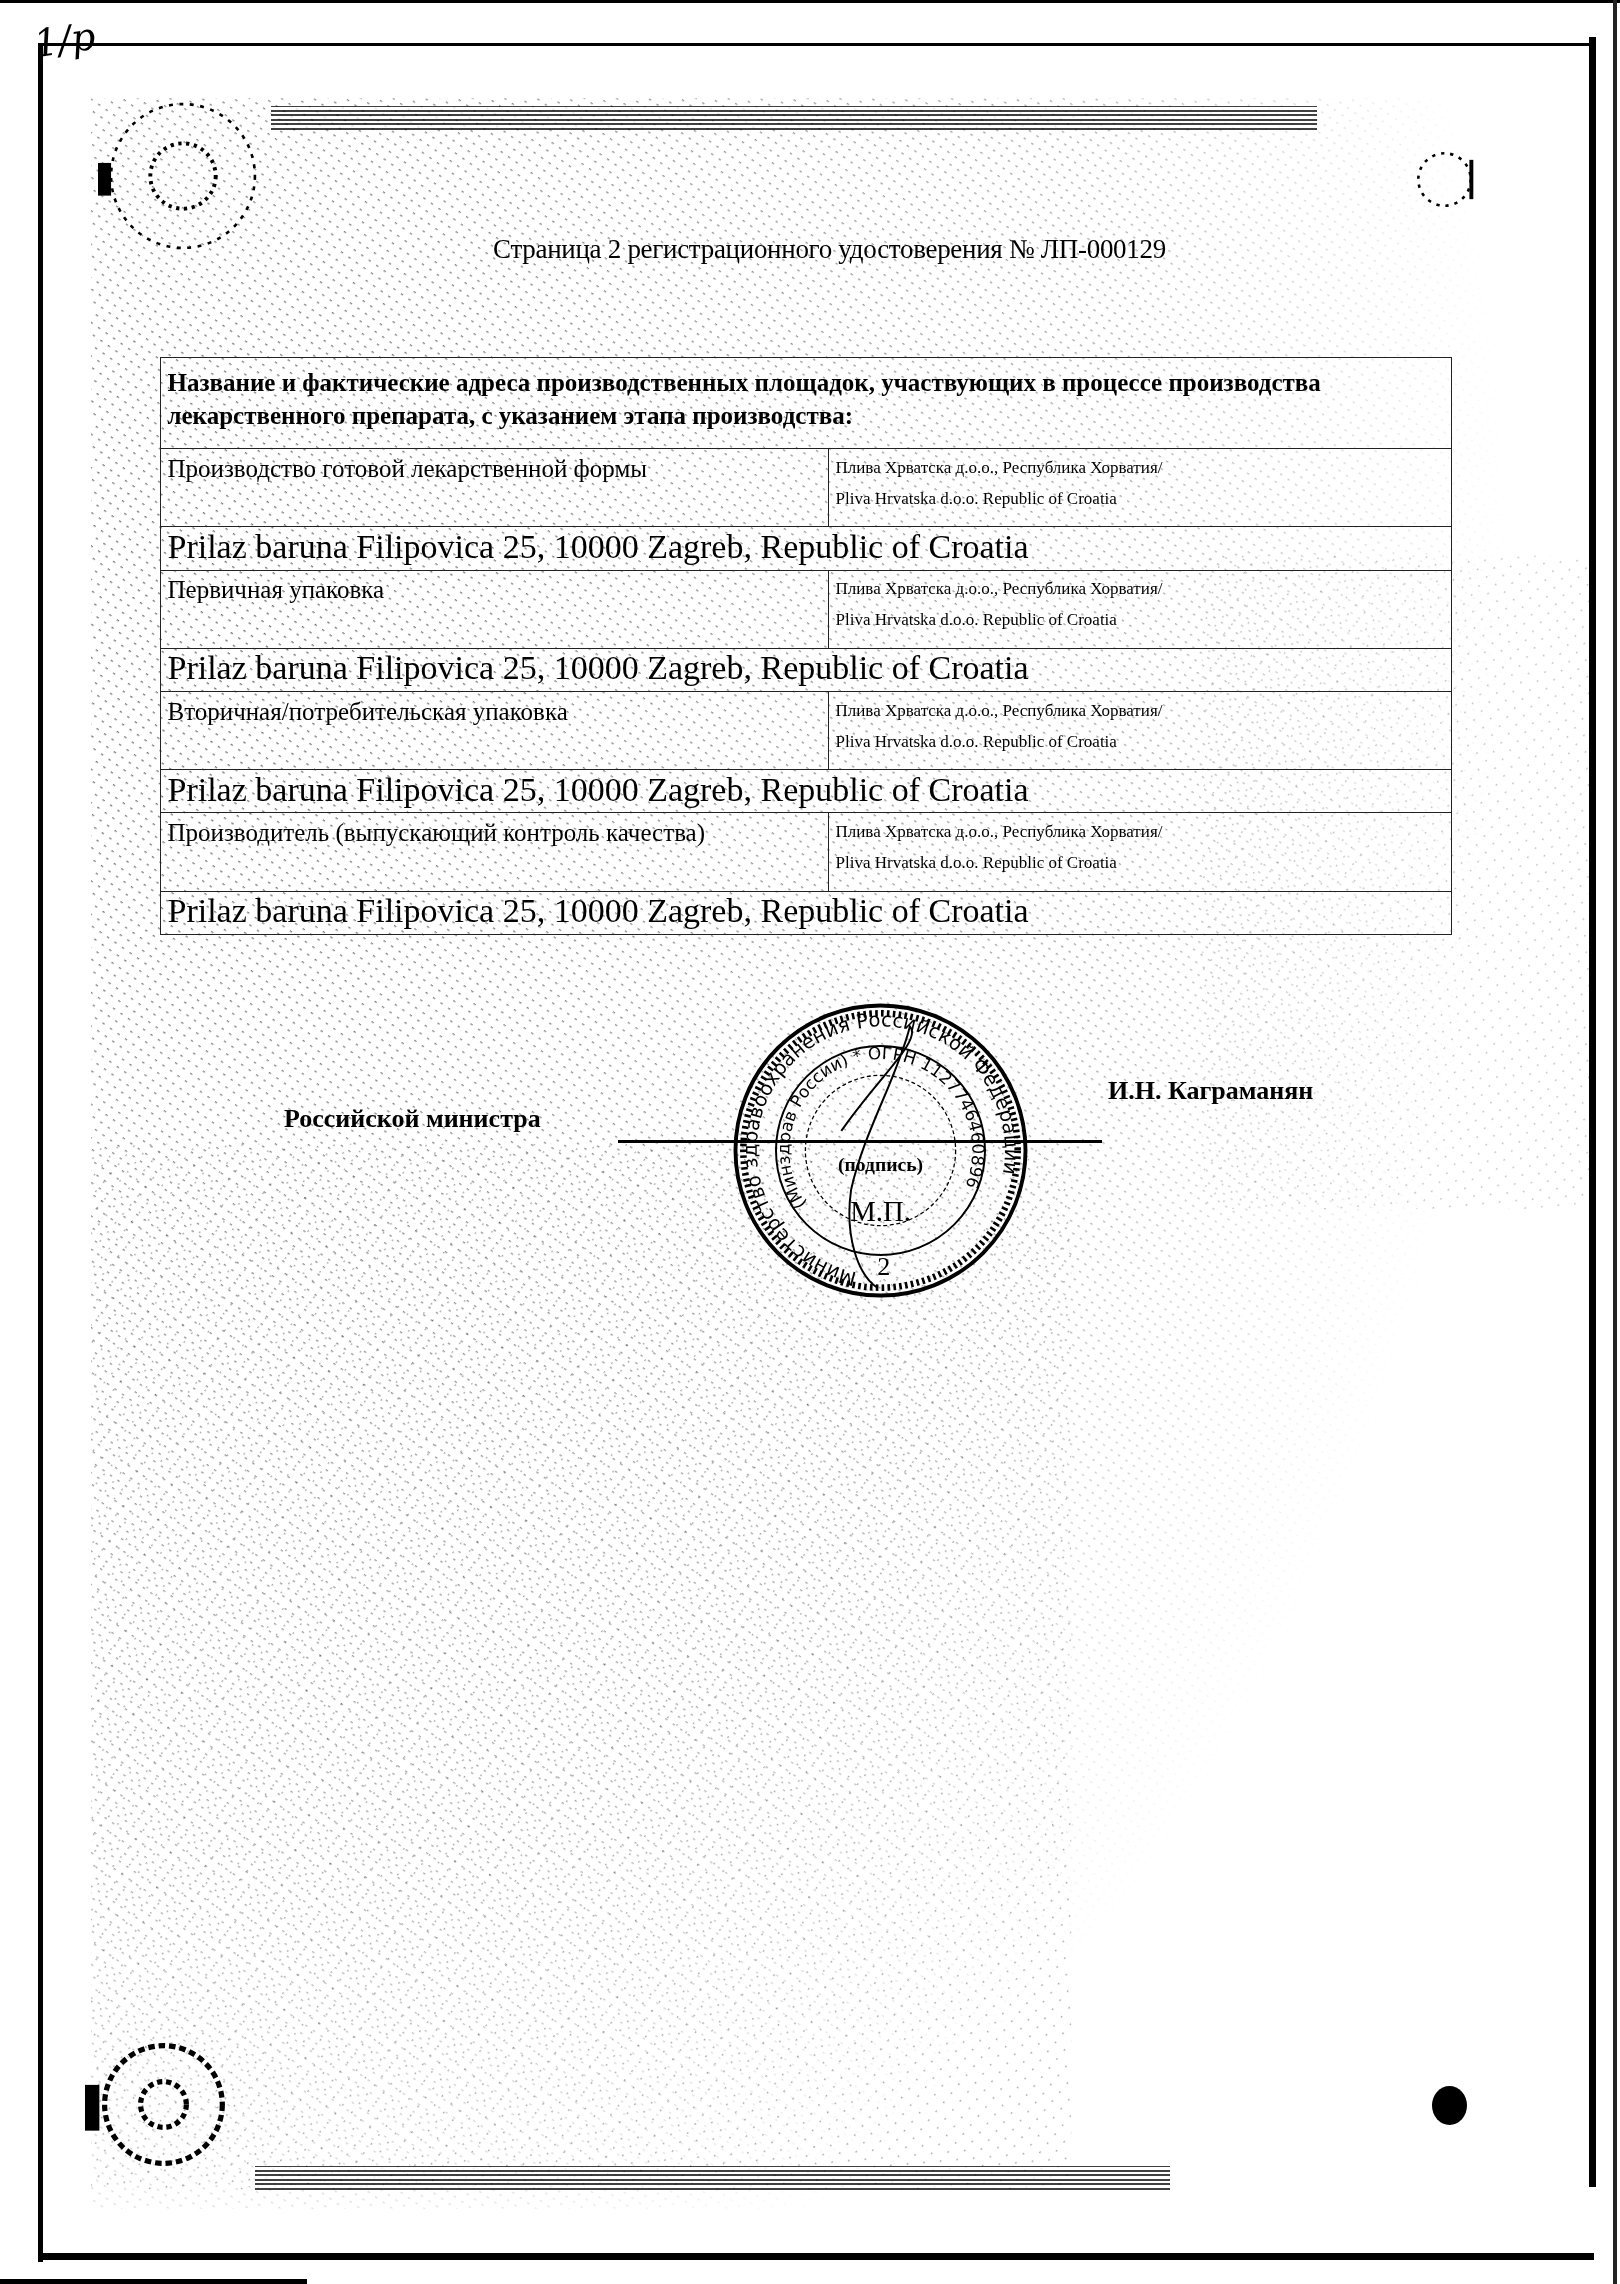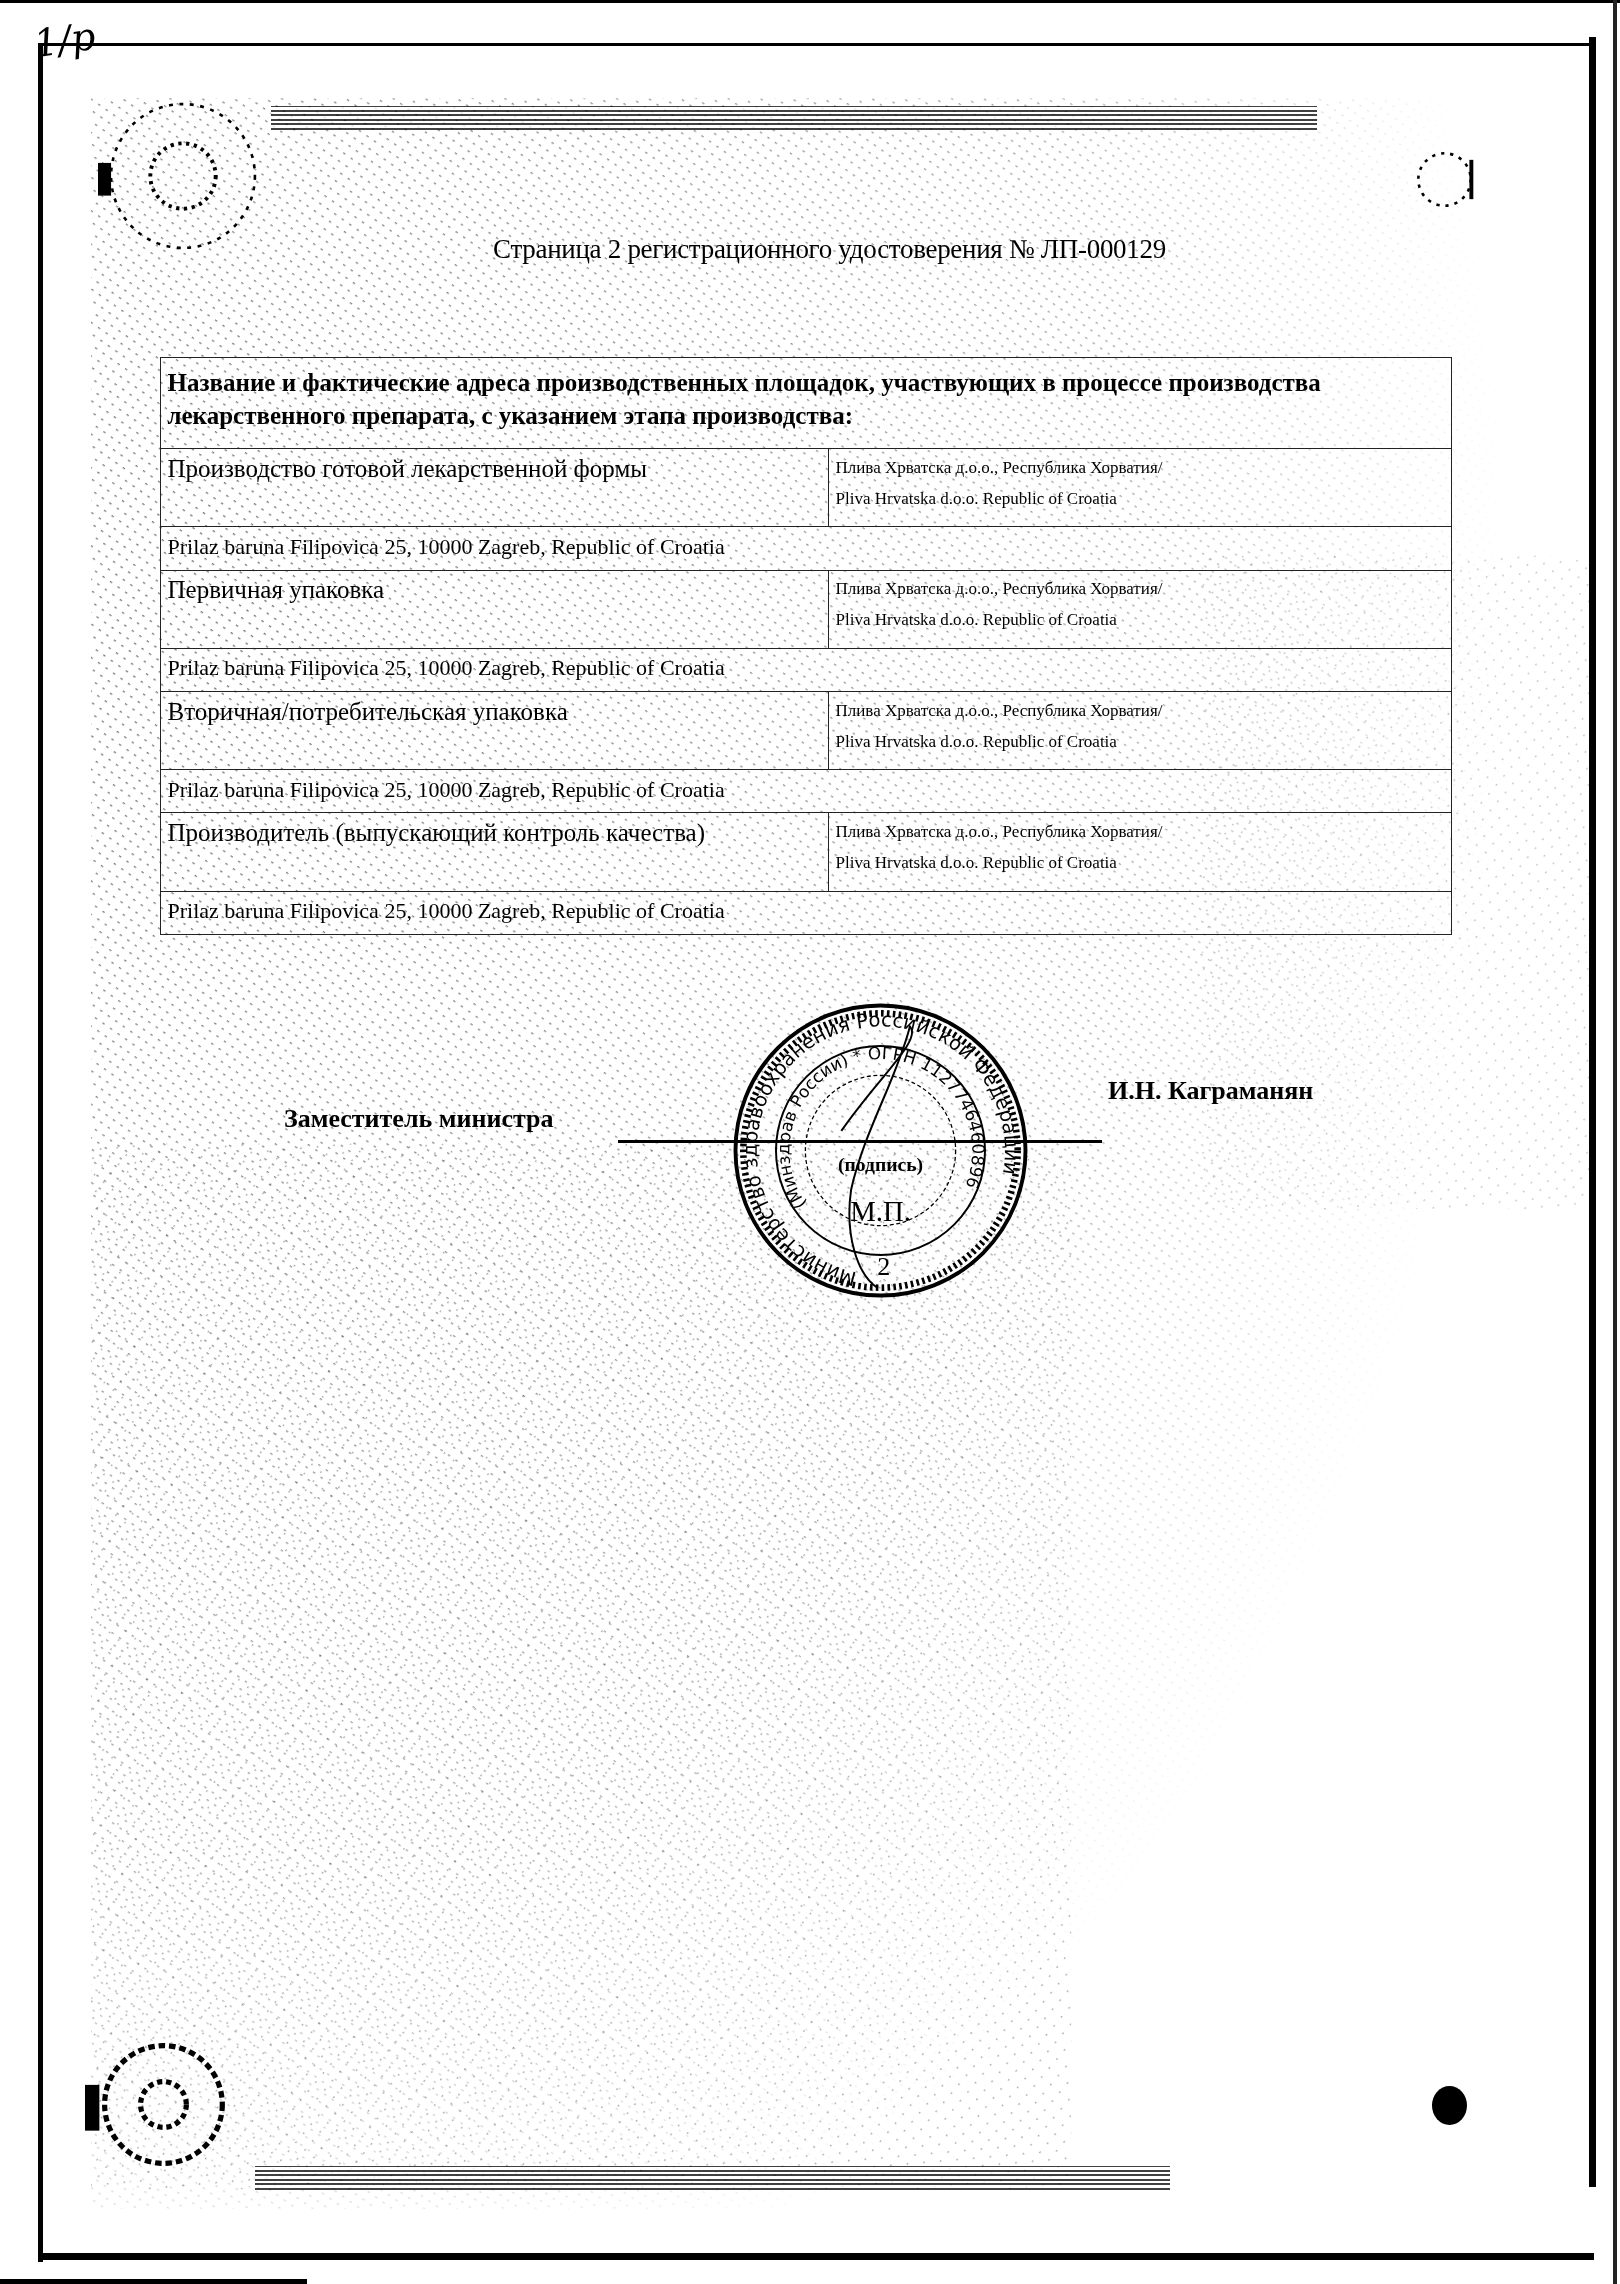--- a/index.html
+++ b/index.html
@@ -40,7 +40,7 @@
   .hdr-cell { font-weight:bold; font-size:25px; line-height:33px; padding:7.8px 6.5px 10.5px 6.5px !important; height:72px; }
   .stage-cell { width:654px; font-size:25px; line-height:33px; height:72px; }
   .org-cell { font-size:17px; line-height:31px; }
-  .addr-cell { font-size:22px; line-height:33px; height:37px; }
+  .addr-cell { font-size:34px; line-height:33px; height:37px; }
 
   
   .sig-title { position:absolute; left:284px; top:1104px; font-size:26px; font-weight:bold; }

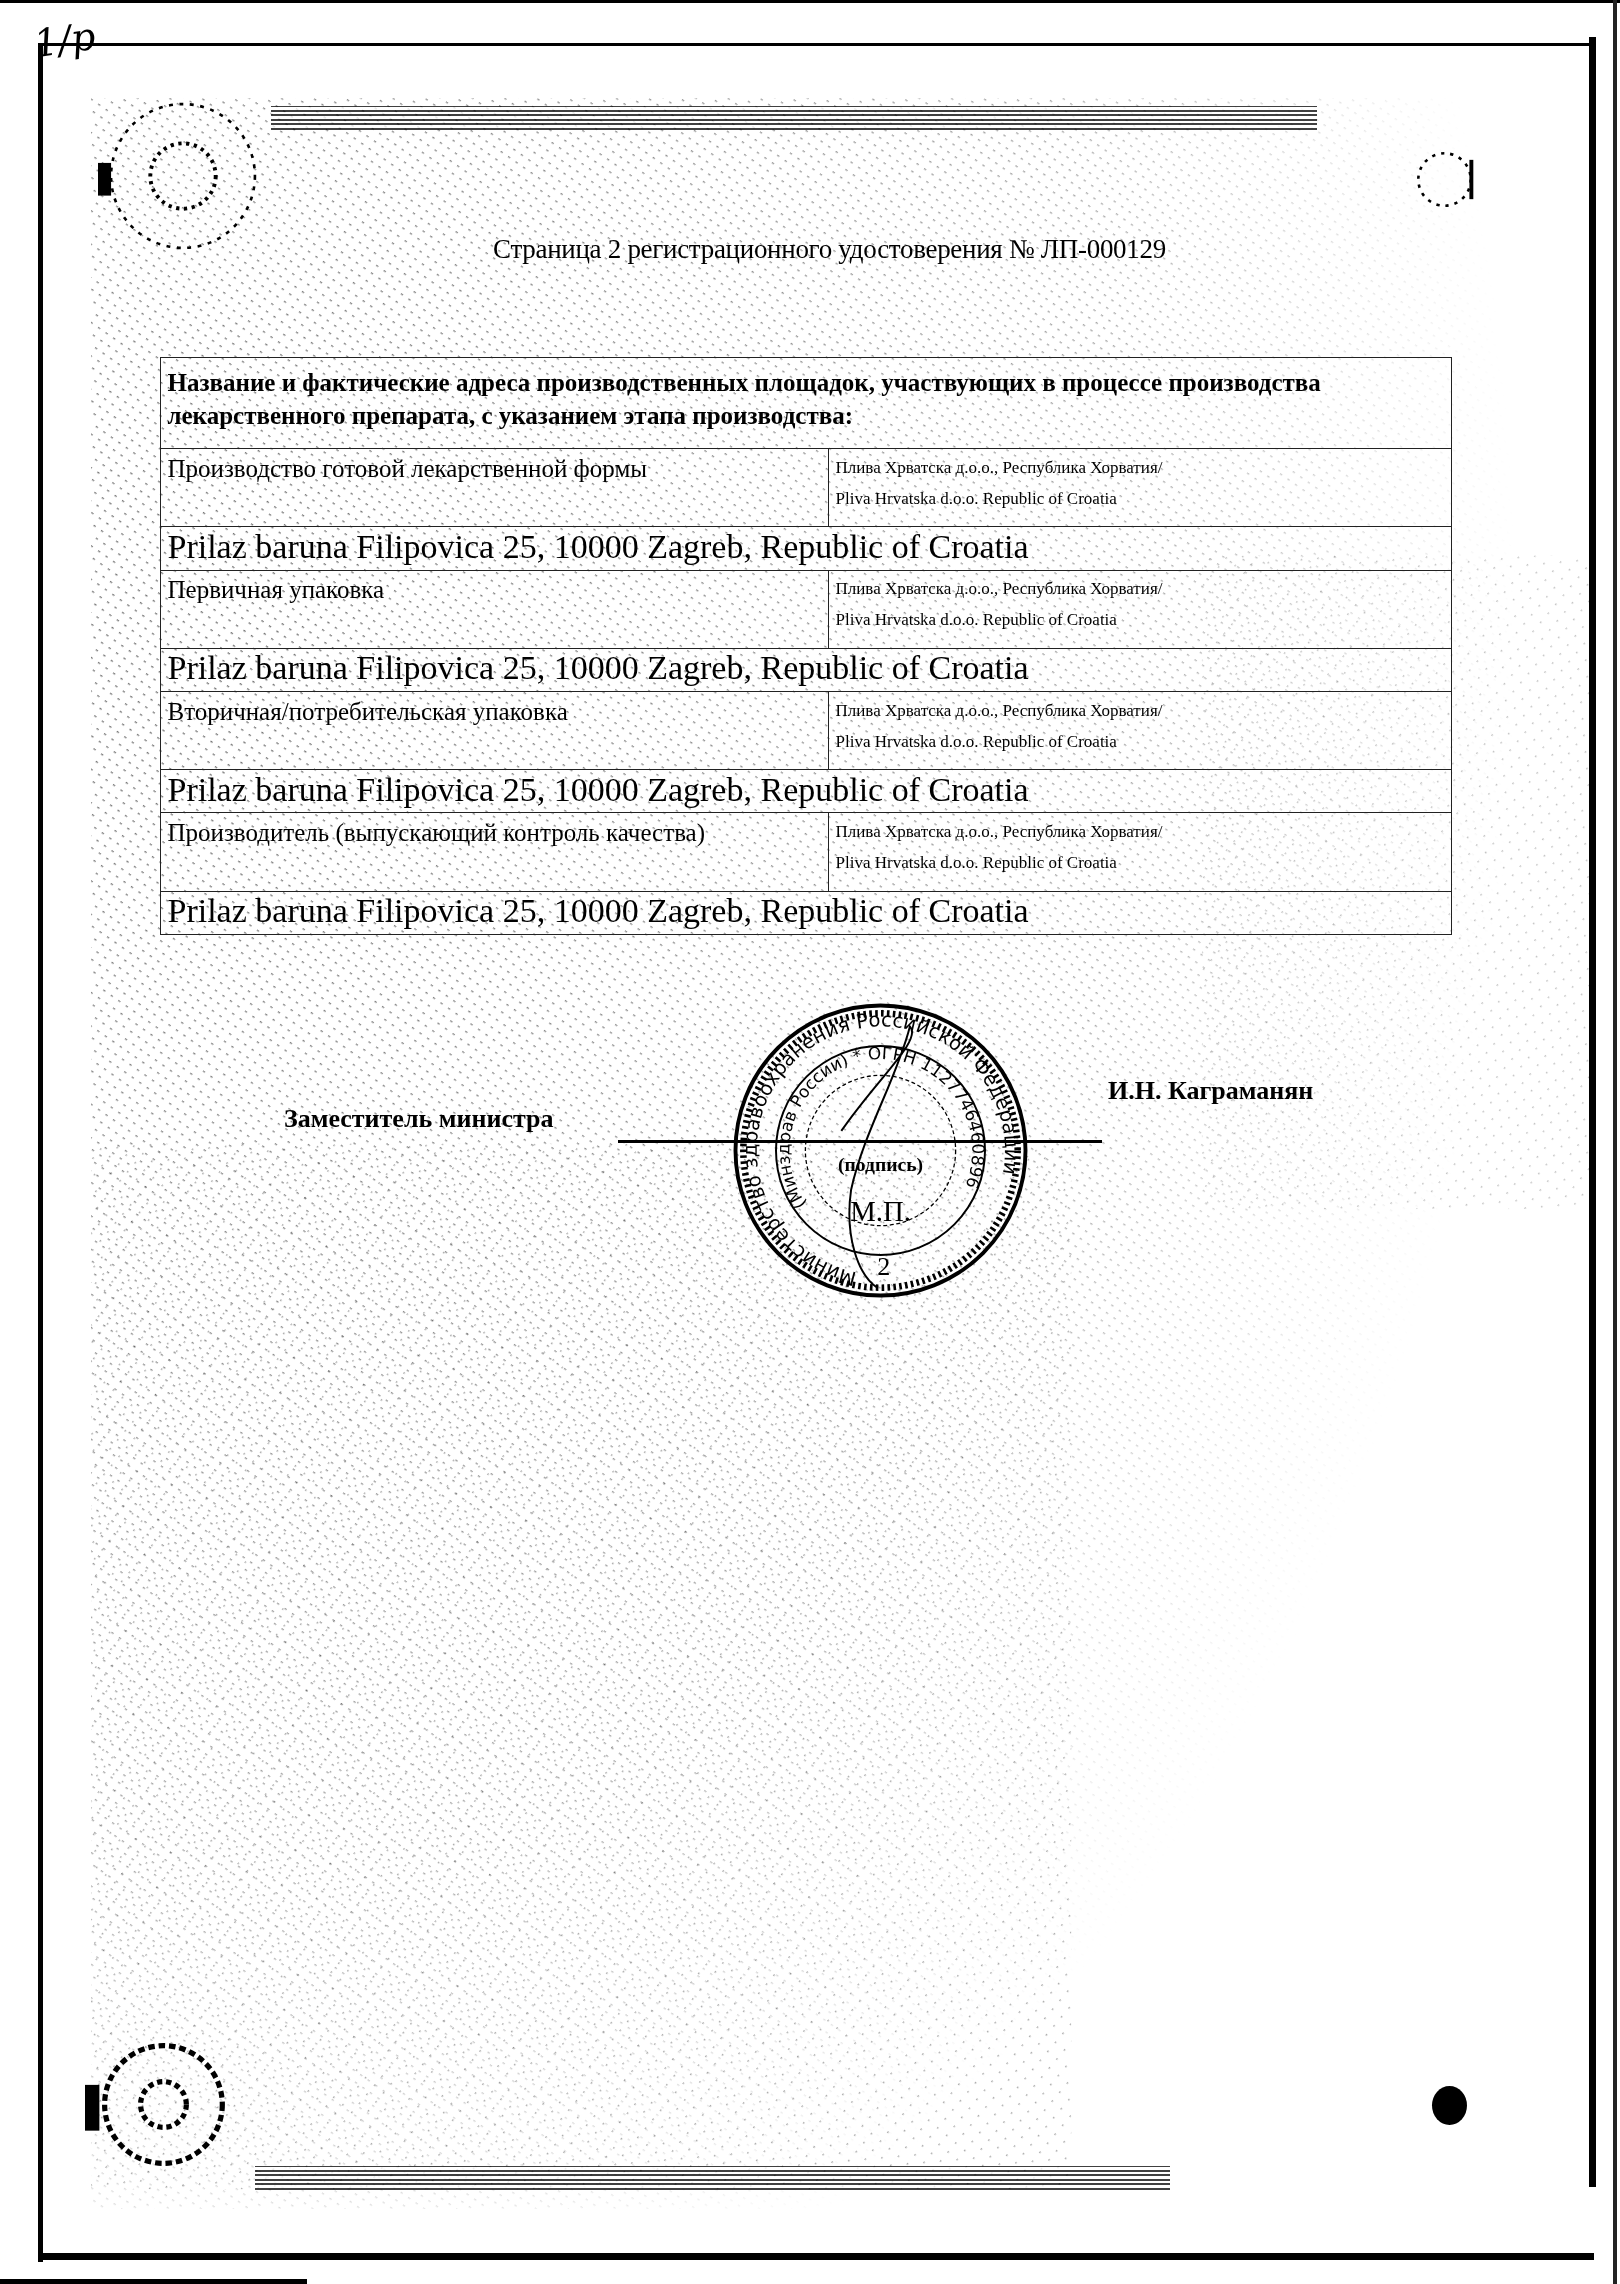--- a/index.html
+++ b/index.html
@@ -157,7 +157,7 @@
 </tbody>
   </table>
 
-<div class="sig-title">Заместитель министра</div>
+<div class="sig-title">Российской министра</div>
 <div class="sig-line"></div>
 <div class="sig-name">И.Н. Каграманян</div>
 

